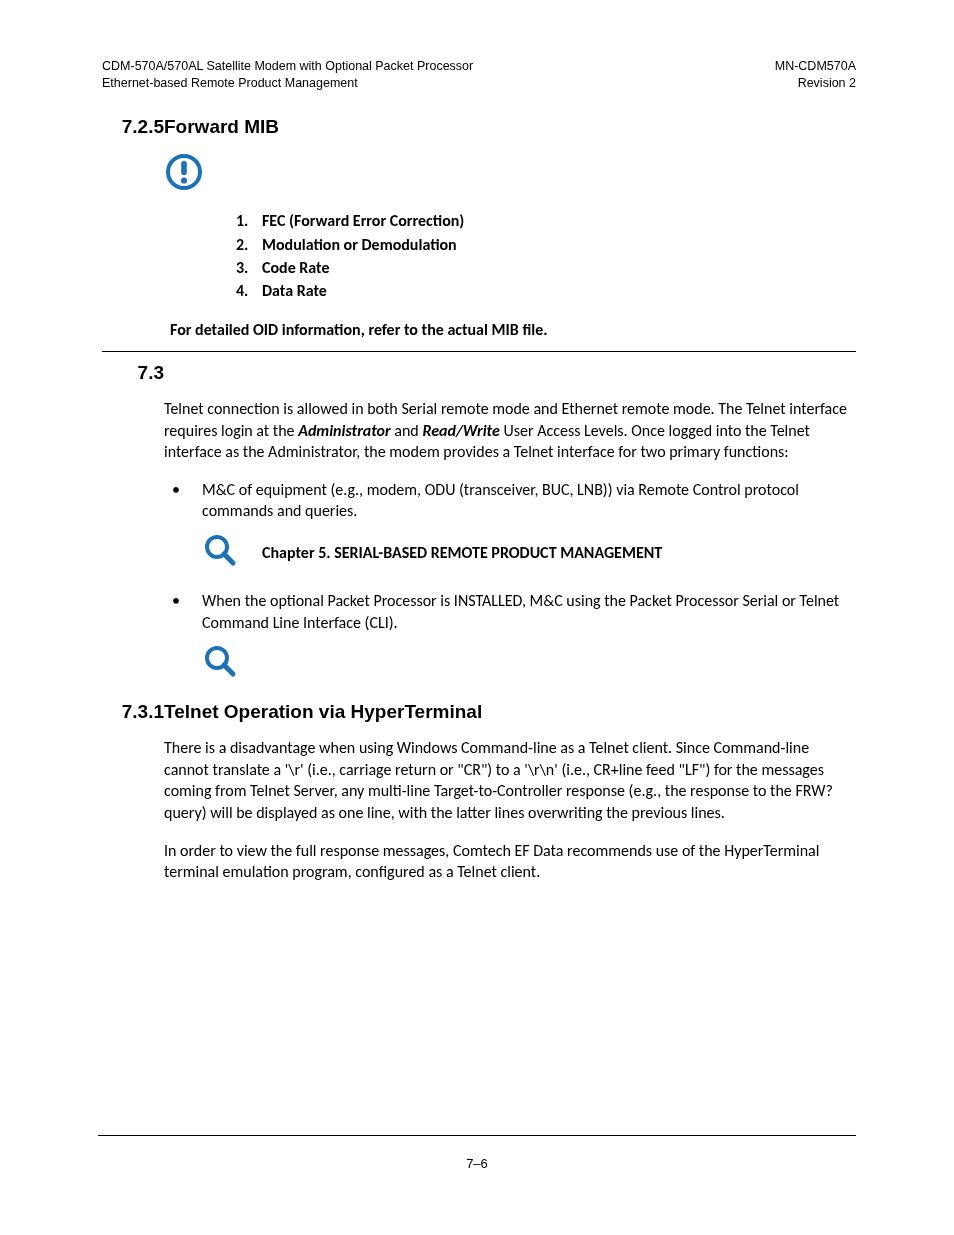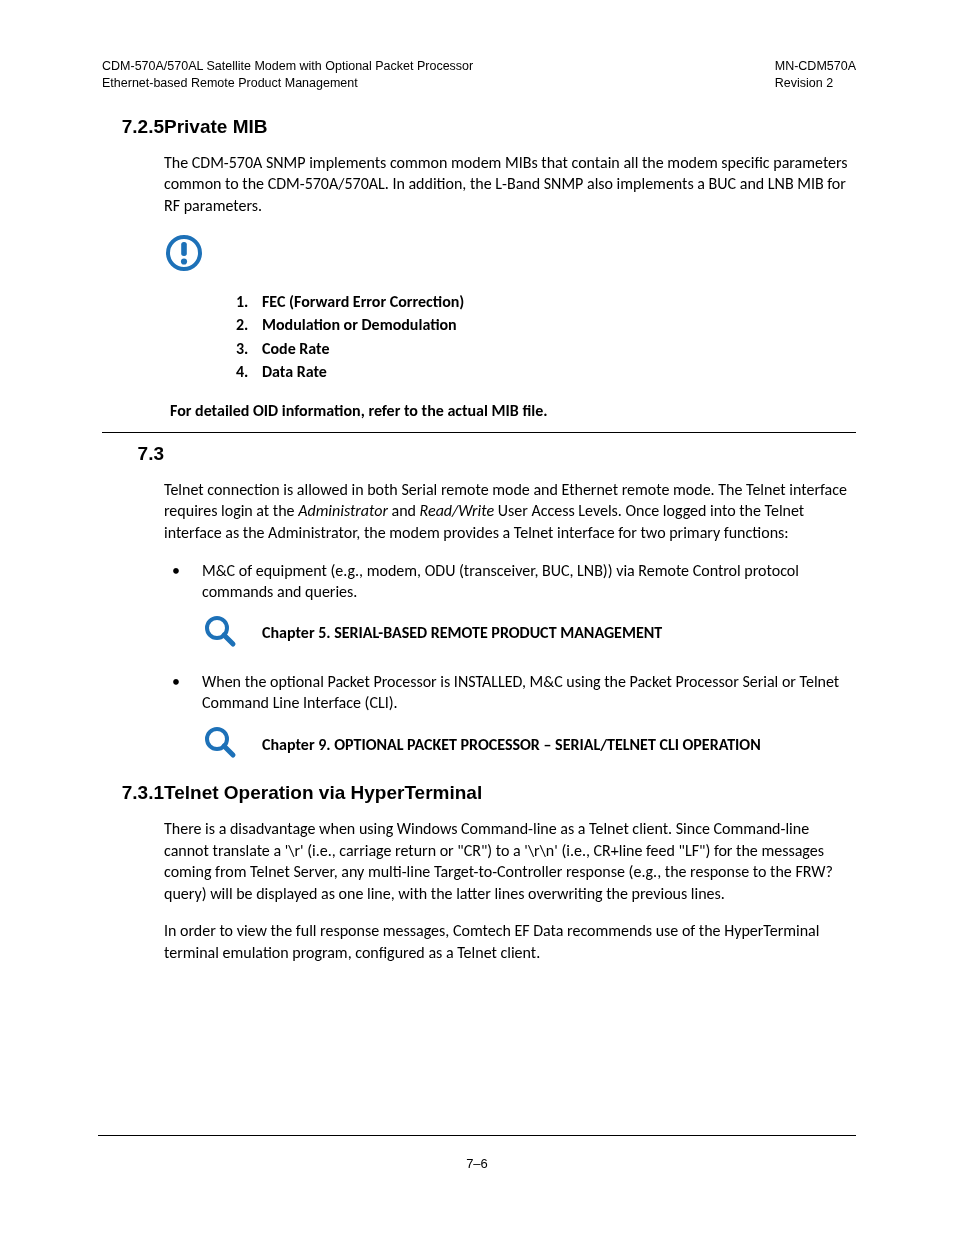--- a/index.html
+++ b/index.html
@@ -19,7 +19,7 @@
     margin-bottom: 24px;
   }
   .header-left { text-align: left; }
-  .header-right { }
+  .header-right { text-align: right; }
   .sec-row {
     display: flex;
     align-items: baseline;

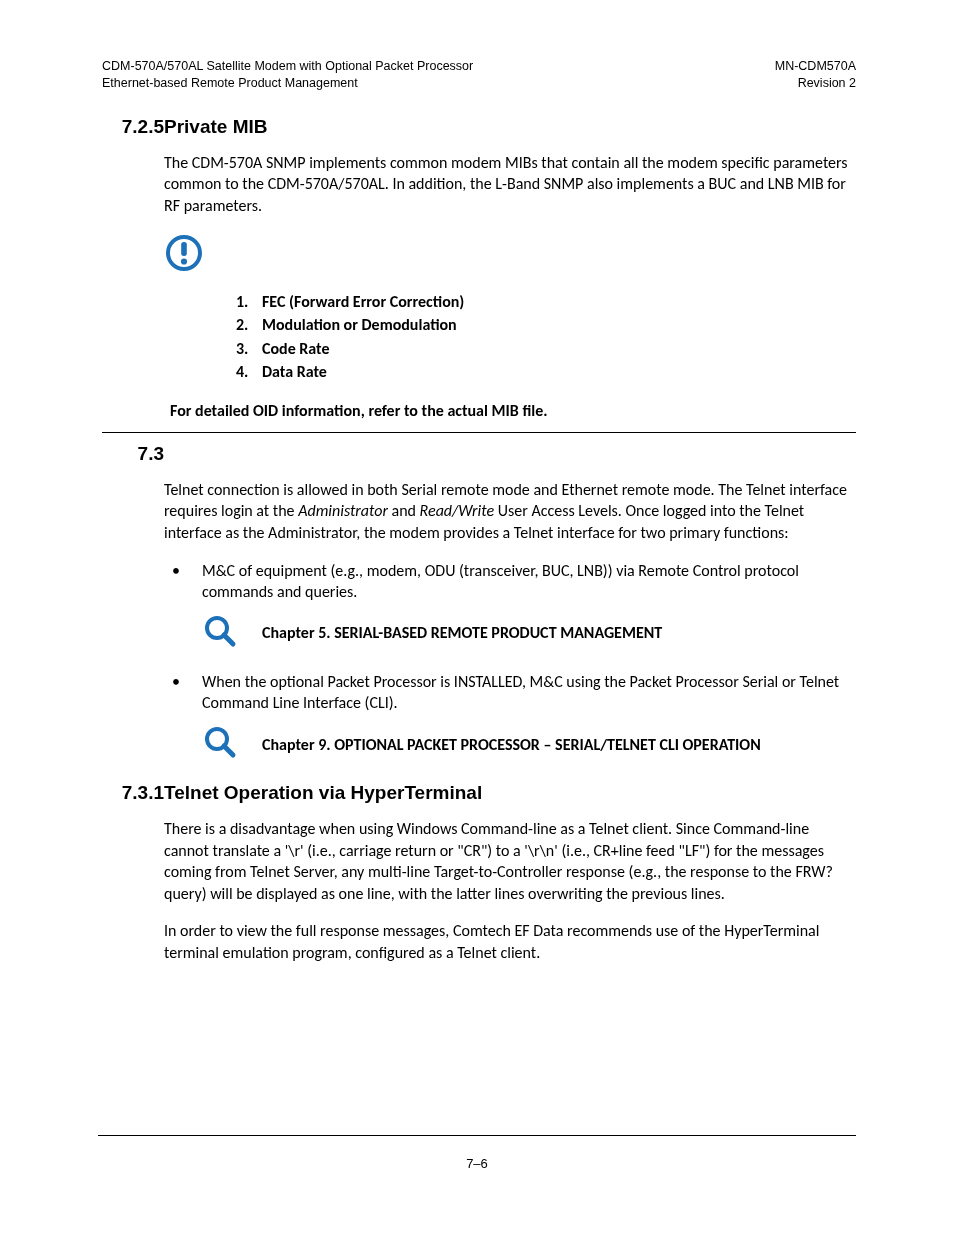--- a/index.html
+++ b/index.html
@@ -87,7 +87,7 @@
 
 <div class="sec-row">
   <div class="sec-num">7.2.5</div>
-  <div class="sec-title">Private MIB</div>
+  <div class="sec-title">Forward MIB</div>
 </div>
 
 <div class="body-block">

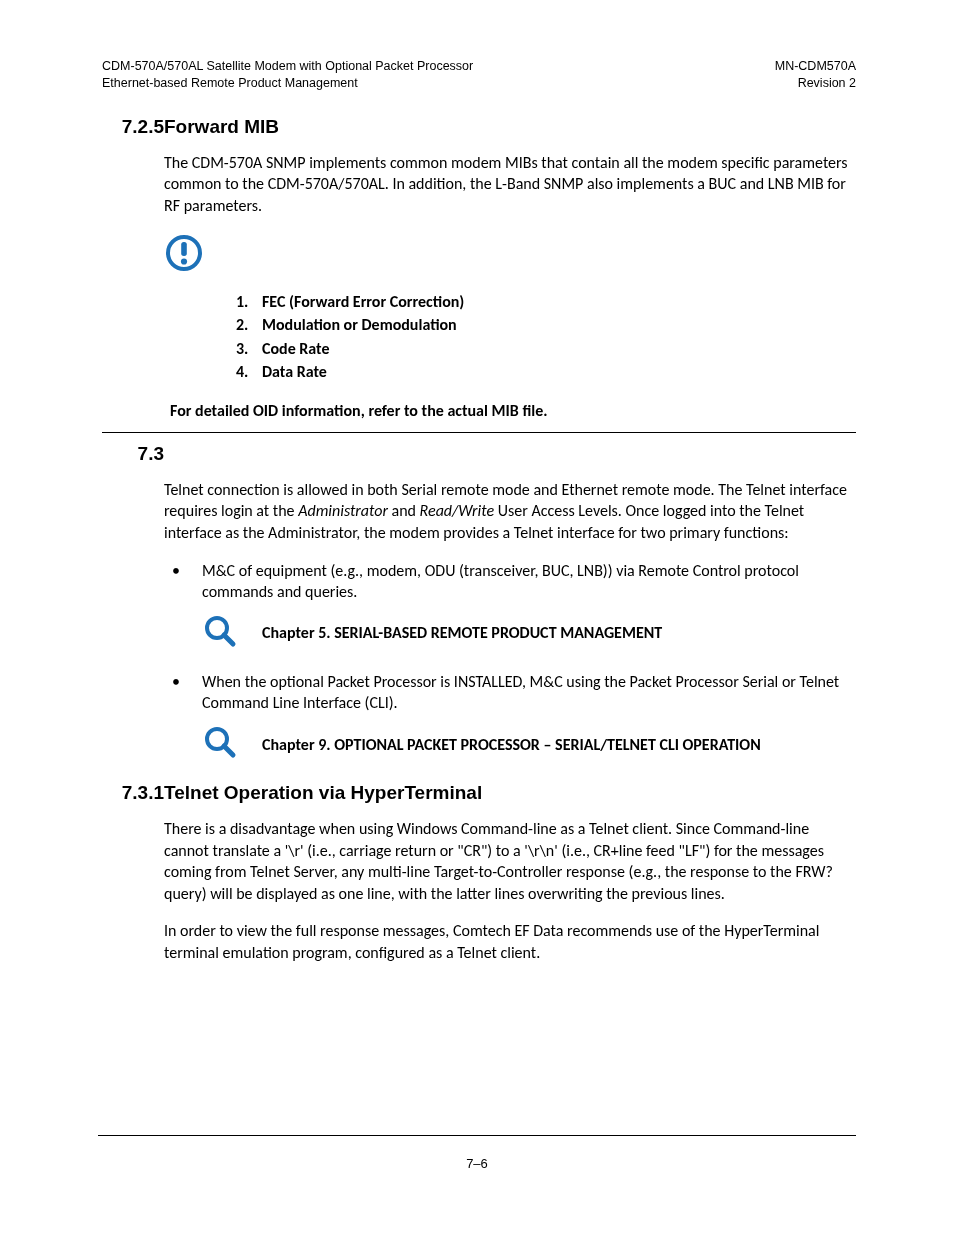--- a/index.html
+++ b/index.html
@@ -91,7 +91,6 @@
 </div>
 
 <div class="body-block">
-  <p>The CDM-570A SNMP implements common modem MIBs that contain all the modem specific parameters common to the CDM-570A/570AL. In addition, the L-Band SNMP also implements a BUC and LNB MIB for RF parameters.</p>
 
   <div class="note-row">
     <div class="note-icon">

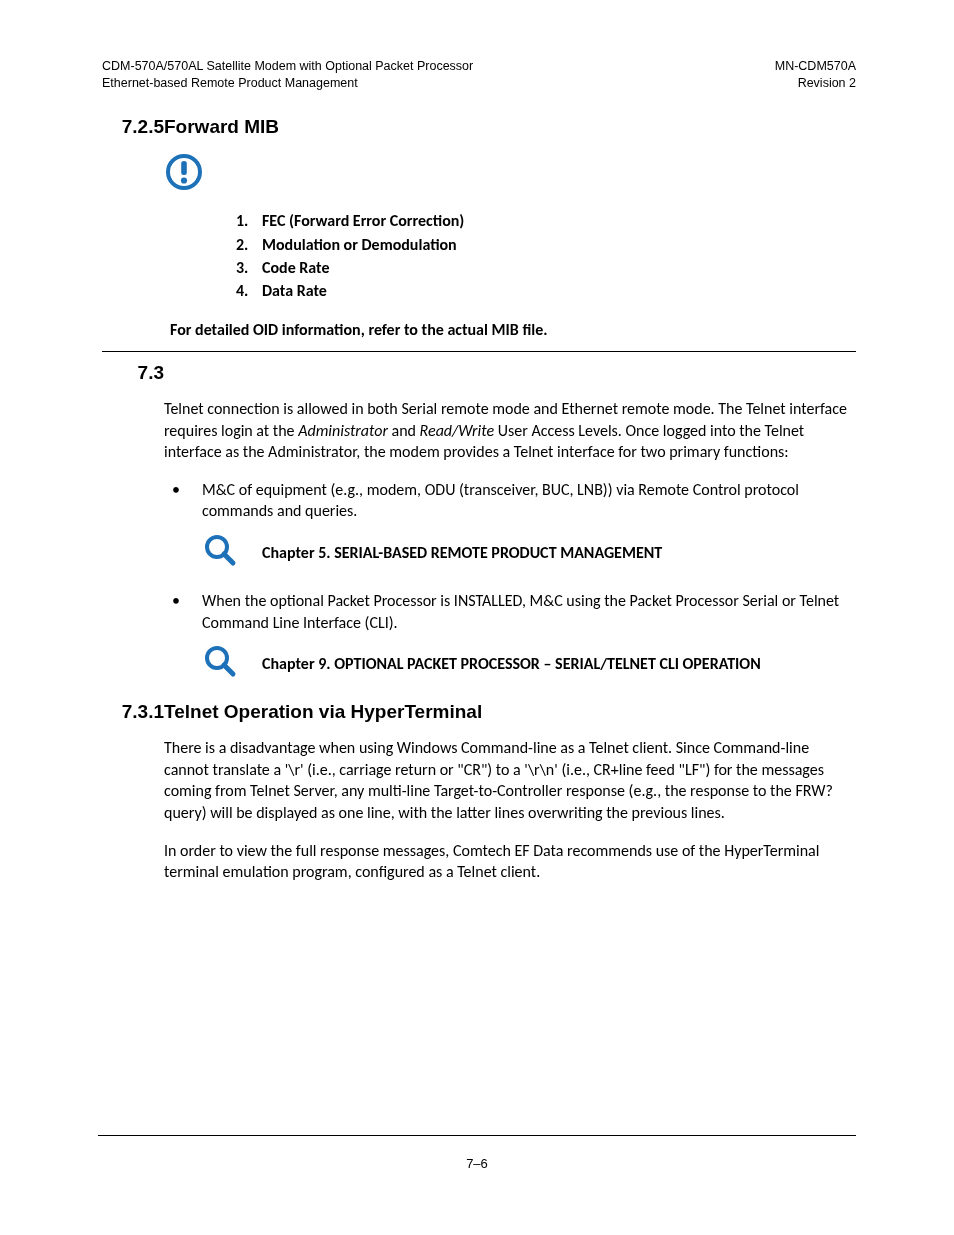--- a/index.html
+++ b/index.html
@@ -59,7 +59,7 @@
   .xref-row { display: flex; align-items: center; margin-left: 100px; margin-top: 6px; margin-bottom: 18px; }
   .xref-row .icon { flex: 0 0 60px; }
   .xref-row .label { font-weight: 700; font-size: 16px; }
-  .bi { font-weight: 400; font-style: italic; }
+  .bi { font-weight: 700; font-style: italic; }
   .footer {
     position: absolute;
     left: 98px; right: 98px;

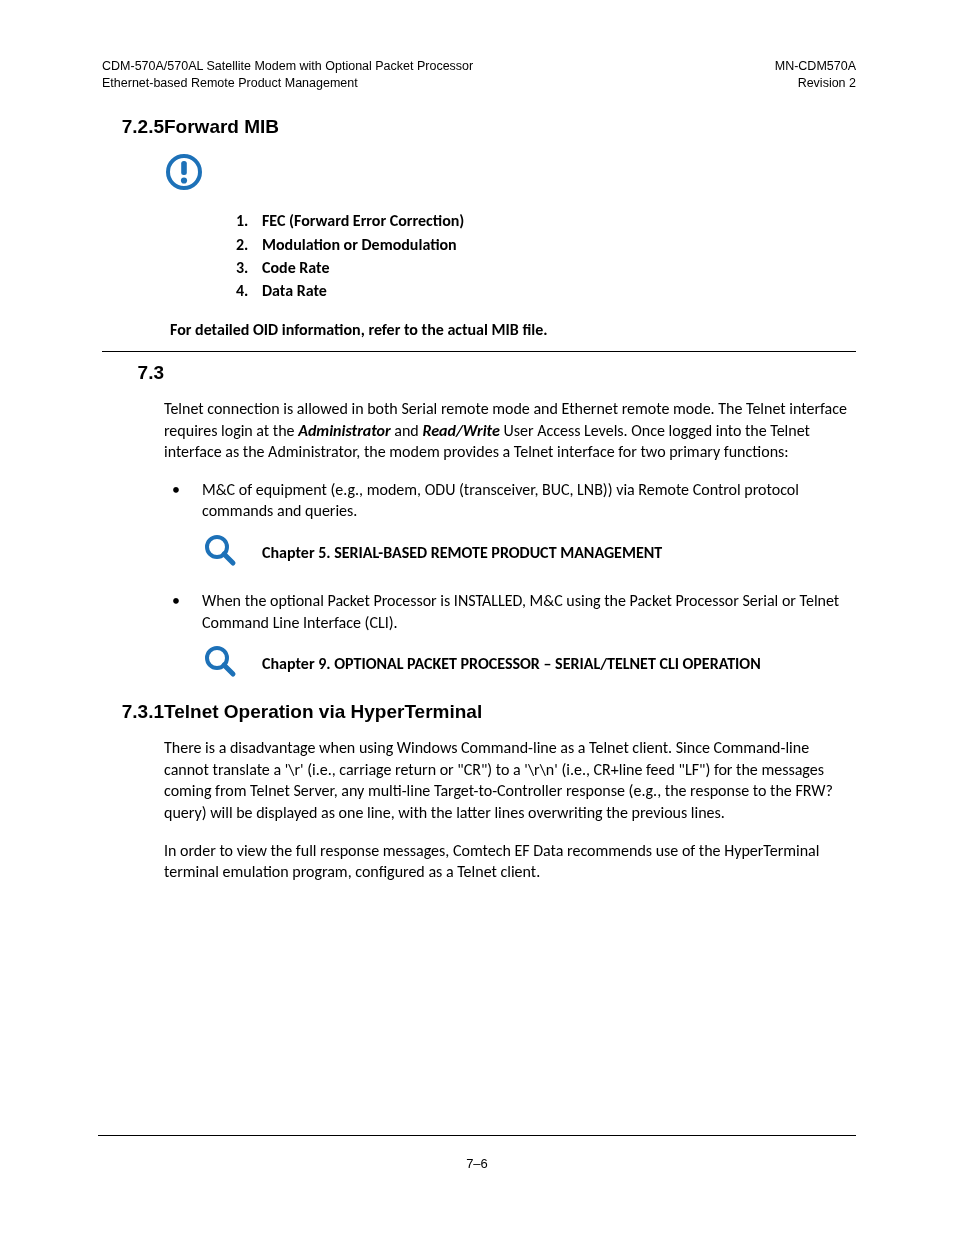--- a/index.html
+++ b/index.html
@@ -165,7 +165,6 @@
       <line x1="22" y1="22" x2="31" y2="31" stroke="#1d71b8" stroke-width="5" stroke-linecap="round"></line>
     </svg>
   </div>
-  <div class="label">Chapter 9. OPTIONAL PACKET PROCESSOR – SERIAL/TELNET CLI OPERATION</div>
 </div>
 
 <div class="sec-row" style="margin-top:18px;">

